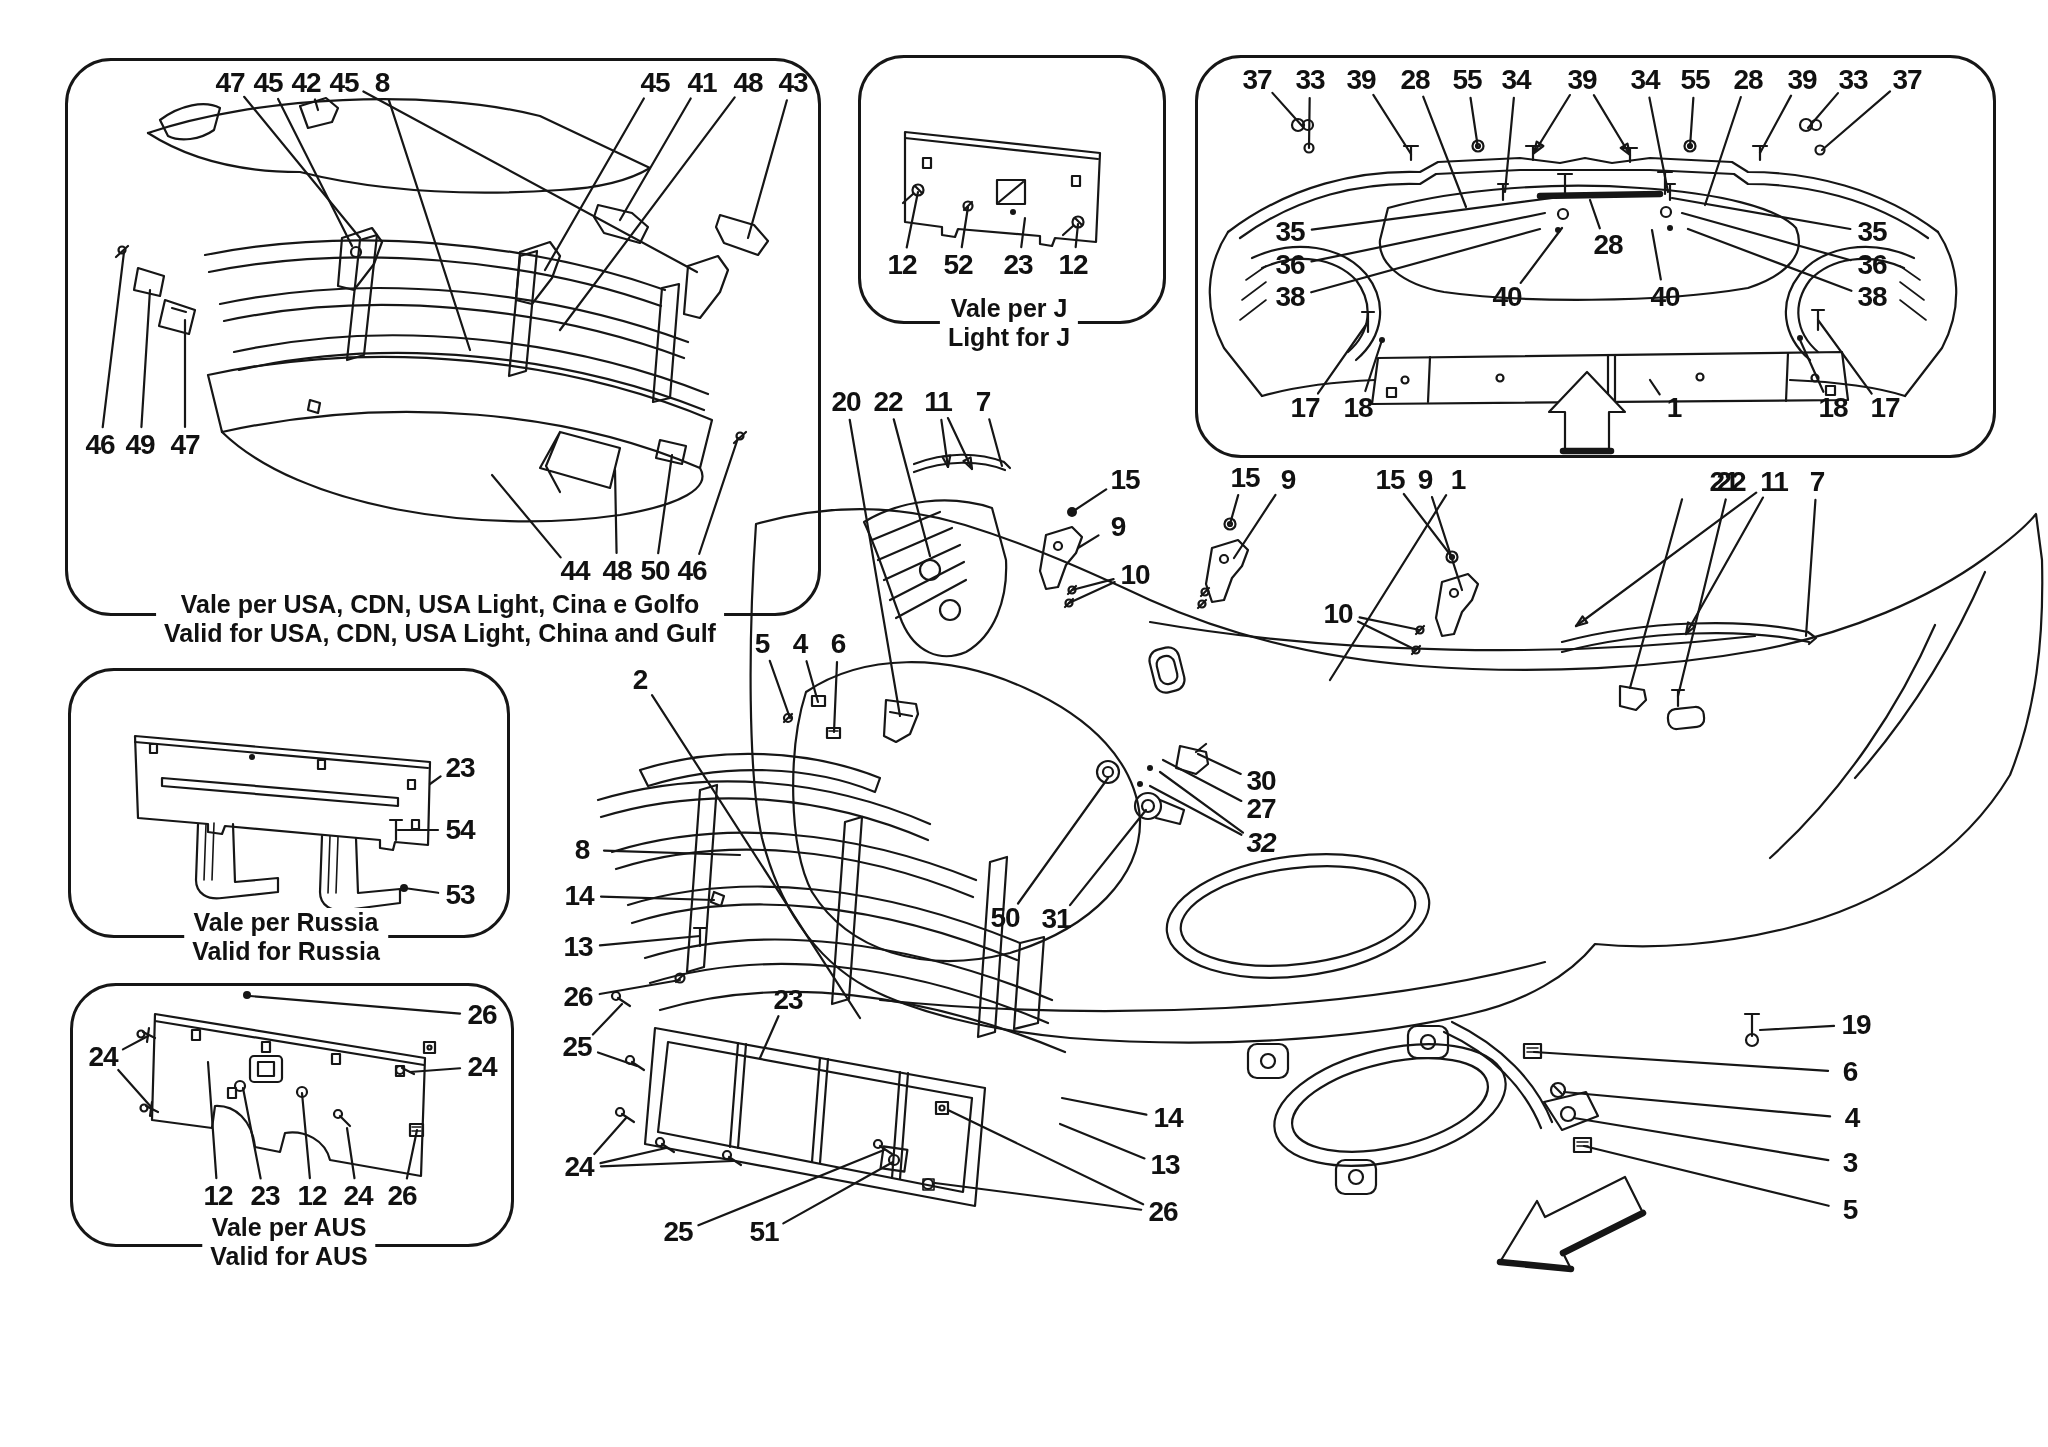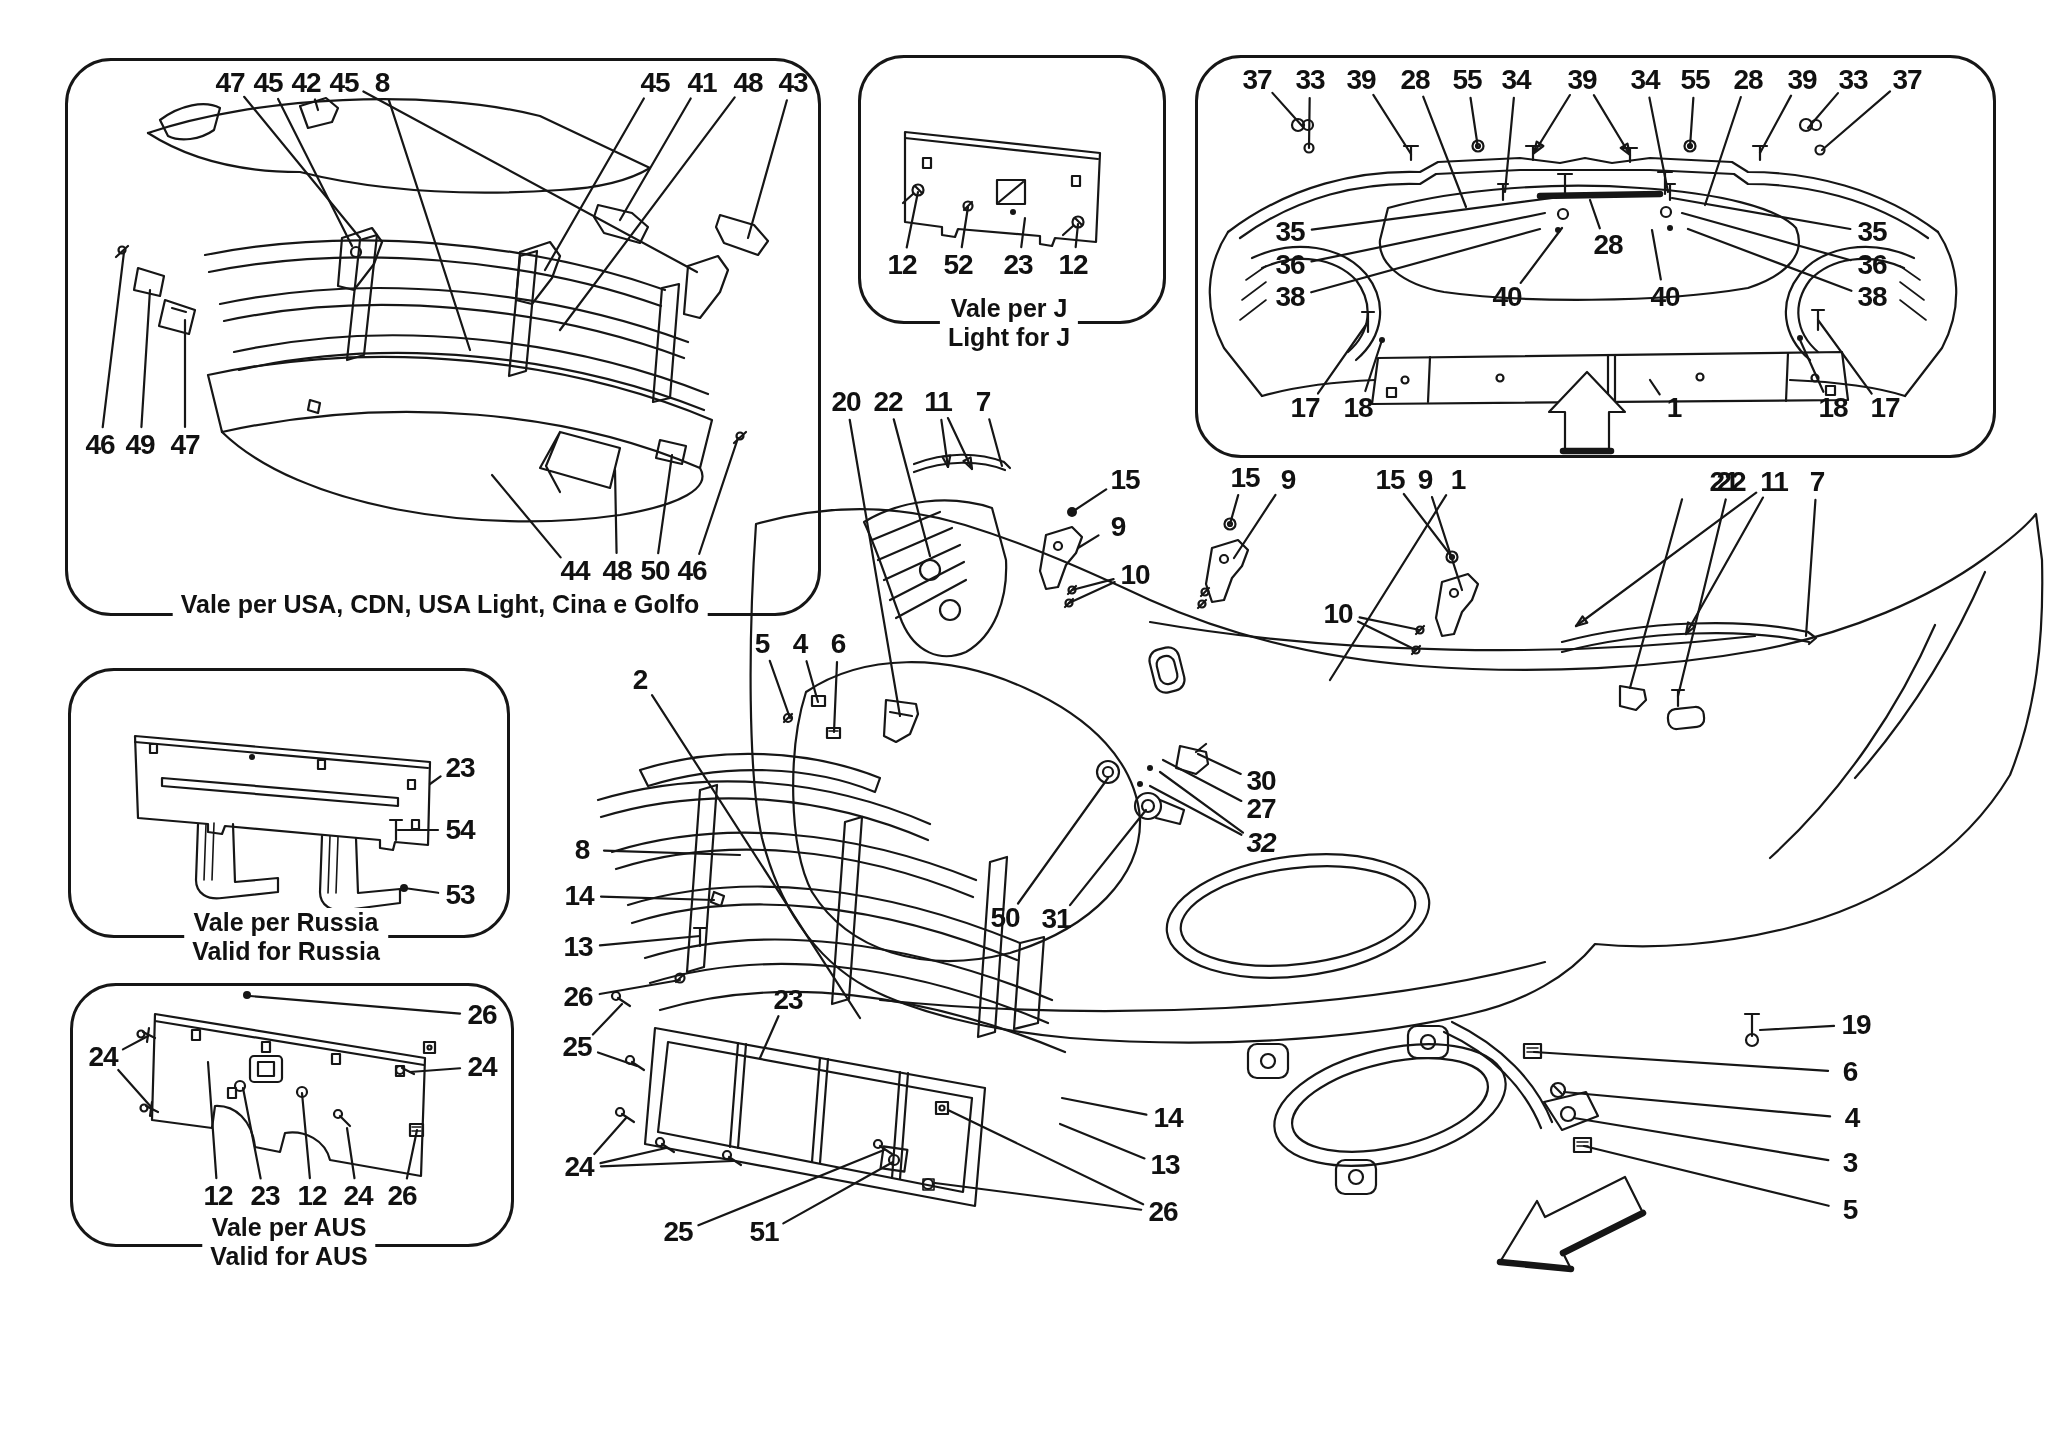--- a/index.html
+++ b/index.html
@@ -526,6 +526,7 @@
 
   <div class="caption" style="left:440px;top:590px;">
     <div>Vale per USA, CDN, USA Light, Cina e Golfo</div>
+    <div>Valid for USA, CDN, USA Light, China and Gulf</div>
   </div>
   <div class="caption" style="left:1009px;top:294px;">
     <div>Vale per J</div>

